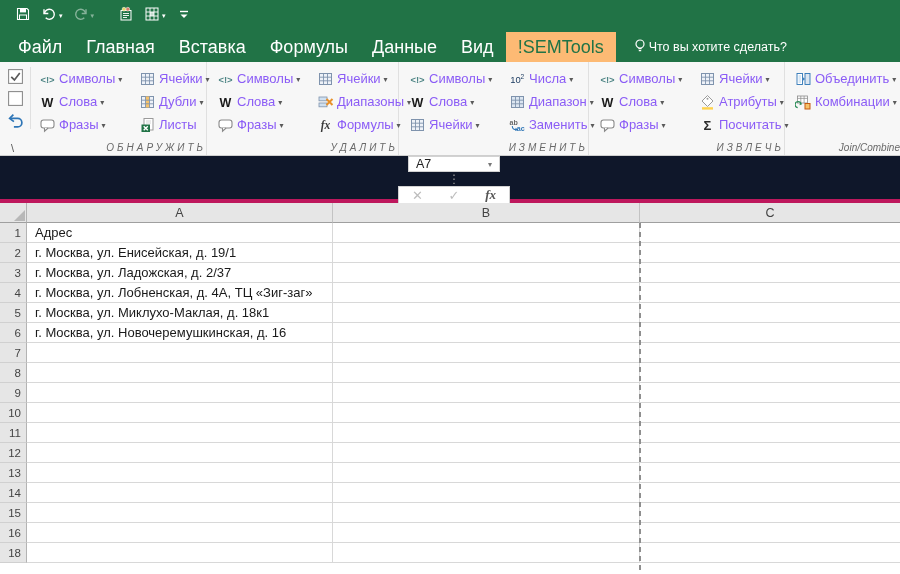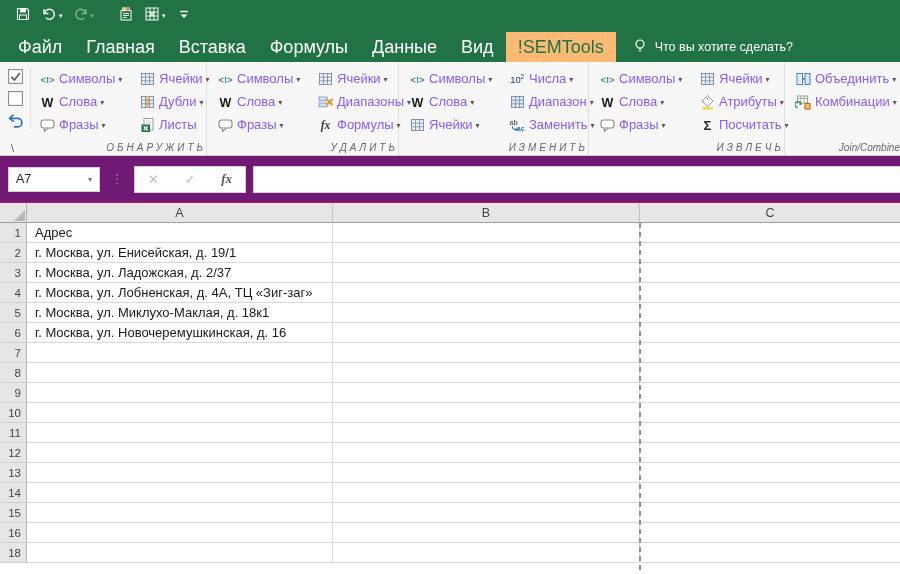--- a/index.html
+++ b/index.html
@@ -17,7 +17,7 @@
   .tabs { height:30px; background:#217346; display:flex; align-items:stretch; padding-left:6px; }
   .tab { color:#fff; font-size:18px; display:flex; align-items:center; padding:0 12px; }
   .tab.active { background:#fdba74; color:#217346; }
-  .tellme { color:#fff; font-size:12.5px; display:flex; align-items:center; gap:7px; padding:0 14px; margin-left:2px; }
+  .tellme { color:#fff; font-size:12.5px; display:flex; align-items:center; gap:1px; padding:0 14px; margin-left:2px; }
   .tellme svg { width:16px; height:16px; }
 
   

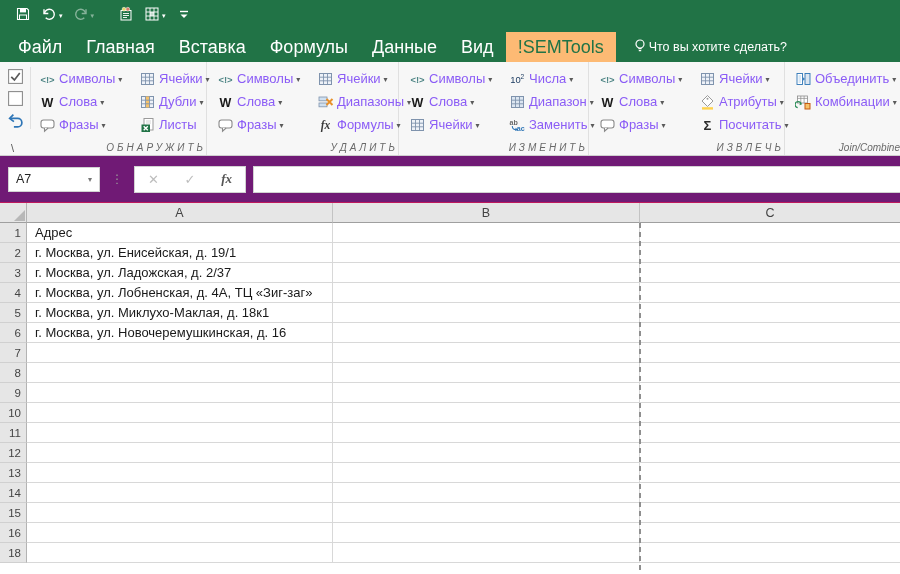--- a/index.html
+++ b/index.html
@@ -40,7 +40,7 @@
   .bslash { position:absolute; left:11px; bottom:1px; font-size:11px; color:#555; }
 
   
-  .fbar { height:47px; background:#701a75; border-bottom:1px solid #be185d; display:flex; align-items:center; padding-left:8px; }
+  .fbar { height:47px; background:#0f172a; border-bottom:4px solid #be185d; display:flex; align-items:center; padding-left:8px;flex-direction:column; }
   .namebox { width:92px; height:25px; background:#fff; border:1px solid #d2d2d2; display:flex; align-items:center; padding:0 7px; font-size:12.5px; color:#222; }
   .nb-dd { margin-left:auto; font-size:8px; color:#777; }
   .fdots { color:#9a9a9a; font-size:12px; margin:0 11px; }

